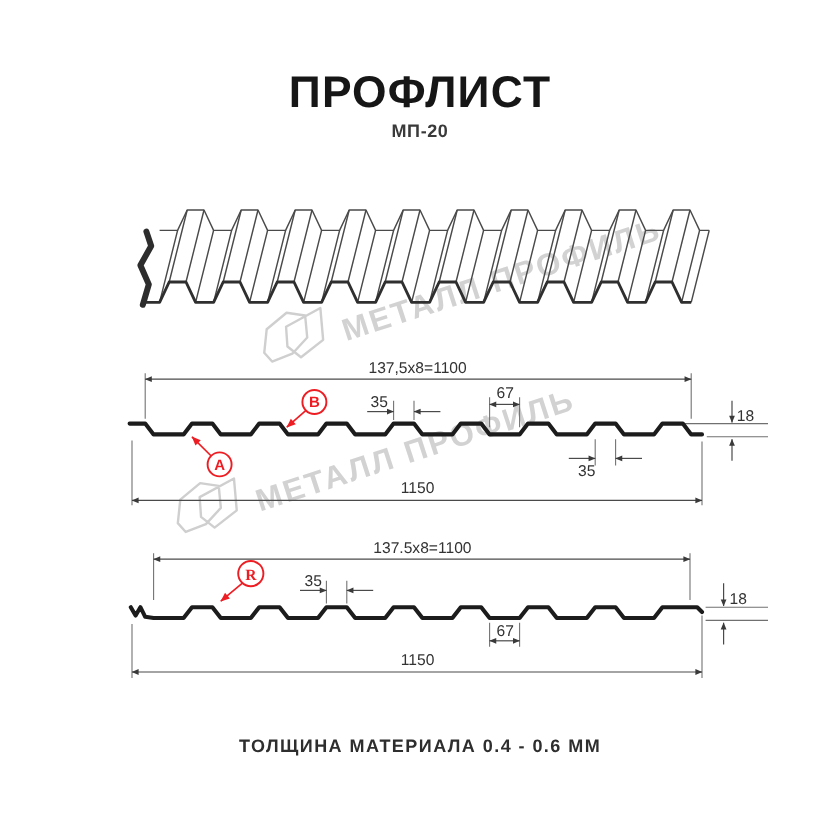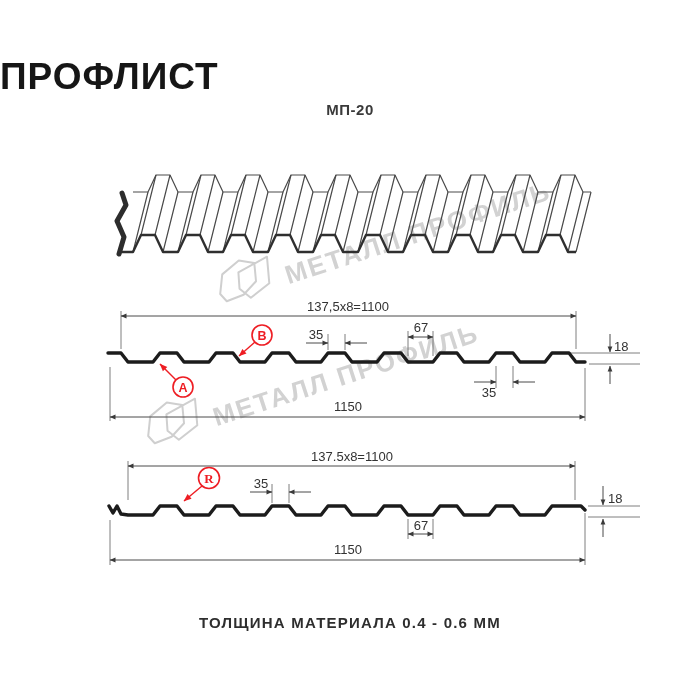--- a/index.html
+++ b/index.html
@@ -9,7 +9,7 @@
     font-family:"Liberation Sans",sans-serif;
   }
   .title{
-    position:absolute;top:56px;left:0;width:700px;text-align:left;
+    position:absolute;top:56px;left:0;width:700px;text-align:center;
     font-size:37px;font-weight:bold;letter-spacing:1px;color:#161616;
   }
   .model{

